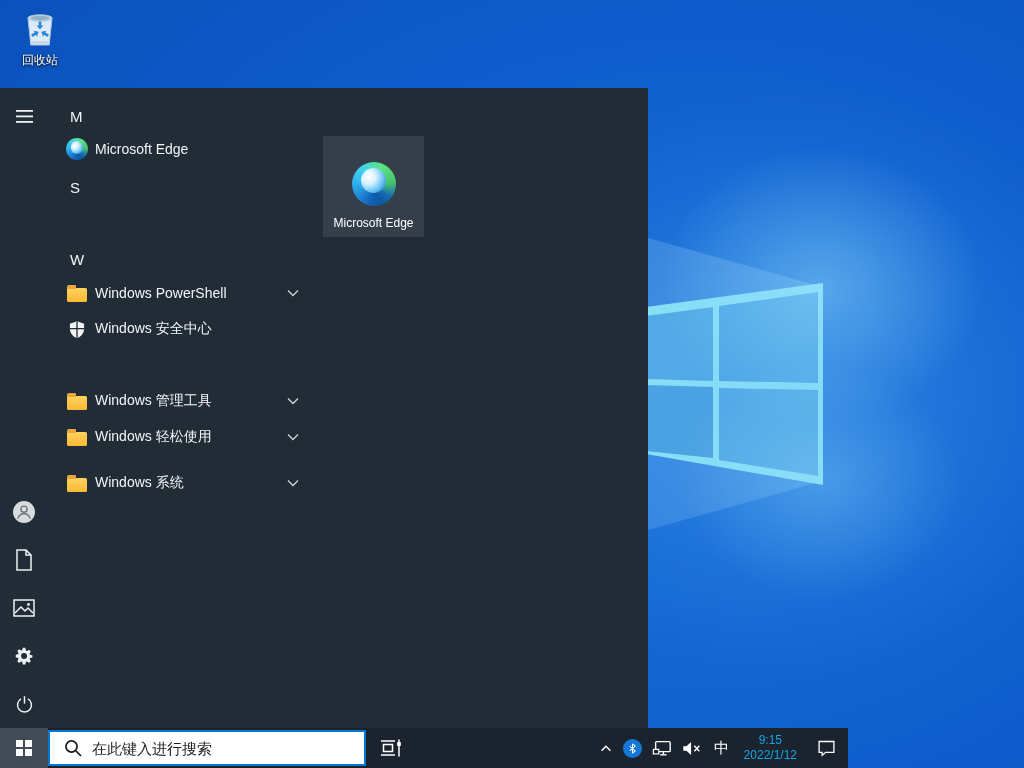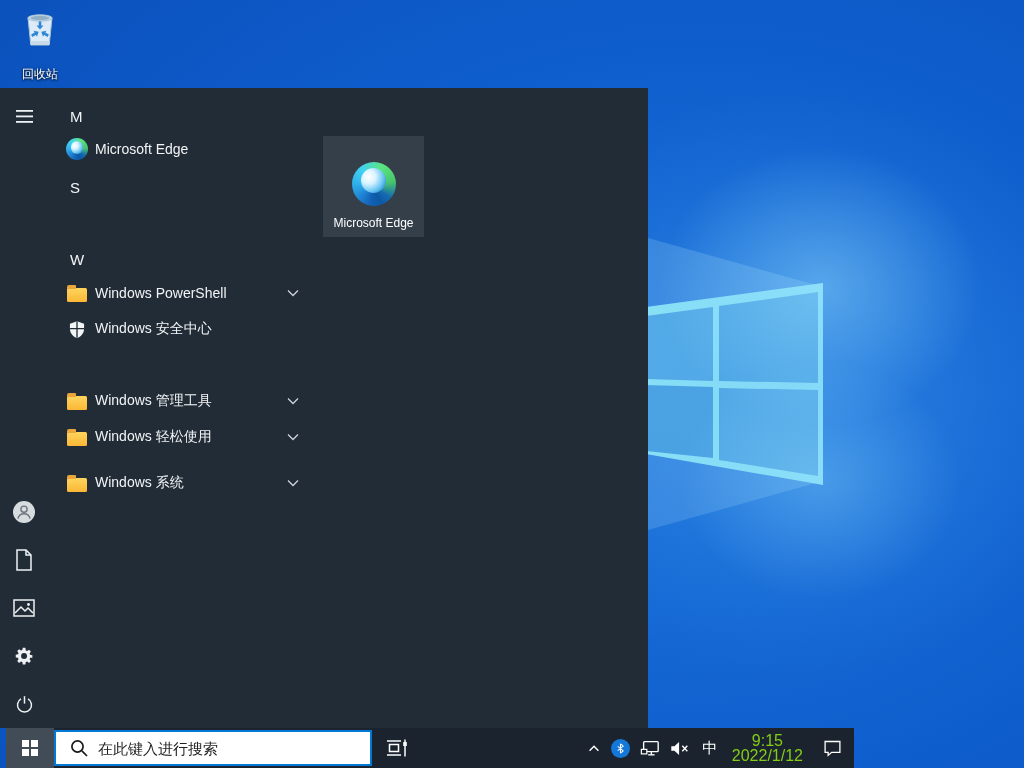--- a/index.html
+++ b/index.html
@@ -33,7 +33,7 @@
   
   .desktop-icon { left:8px; top:10px; width:64px; text-align:center; cursor:default; }
   .bin-wrap { width:38px; height:40px; margin:0 auto; position:relative; }
-  .bin-label { margin-top:16px; color:#fff; font-size:12px;
+  .bin-label { margin-top:2px; color:#fff; font-size:12px;
     text-shadow:0 1px 2px rgba(0,0,0,.85), 0 0 3px rgba(0,0,0,.6); }
 
   

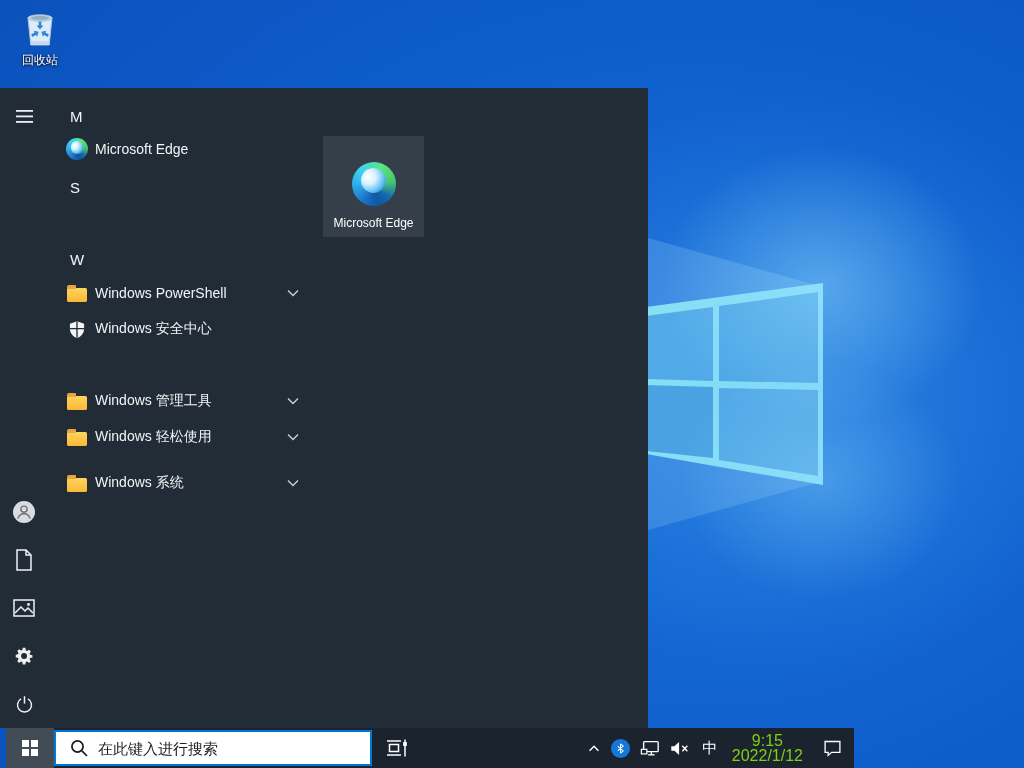--- a/index.html
+++ b/index.html
@@ -71,7 +71,7 @@
     color:#fff; font-size:12px; }
 
   
-  .taskbar { left:0; top:728px; width:848px; height:40px; background:#1b242e;margin-left:6px; }
+  .taskbar { left:0; top:728px; width:848px; height:40px; background:#1b242e; }
   .start-btn { position:absolute; left:0; top:0; width:48px; height:40px; background:#414c56;
     display:flex; align-items:center; justify-content:center; cursor:pointer; }
   .win-logo { width:16px; height:16px; display:grid; grid-template-columns:1fr 1fr;

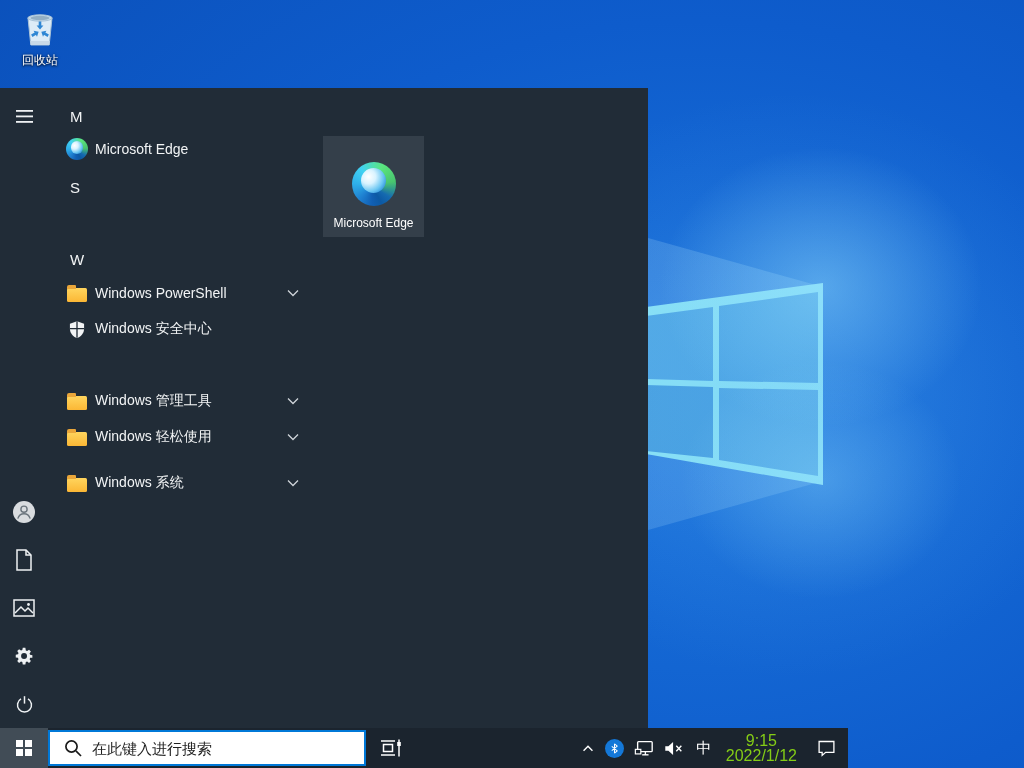--- a/index.html
+++ b/index.html
@@ -94,7 +94,7 @@
   .bt-badge { width:19px; height:19px; border-radius:50%; background:#1478d8;
     display:flex; align-items:center; justify-content:center; }
   .ime { color:#fff; font-size:15px; }
-  .clock { color:#84cc16; font-size:16px; line-height:15px; text-align:center; padding:0 7px; }
+  .clock { color:#0ea5e9; font-size:12px; line-height:15px; text-align:center; padding:0 7px; }
 </style>
 </head>
 <body>

